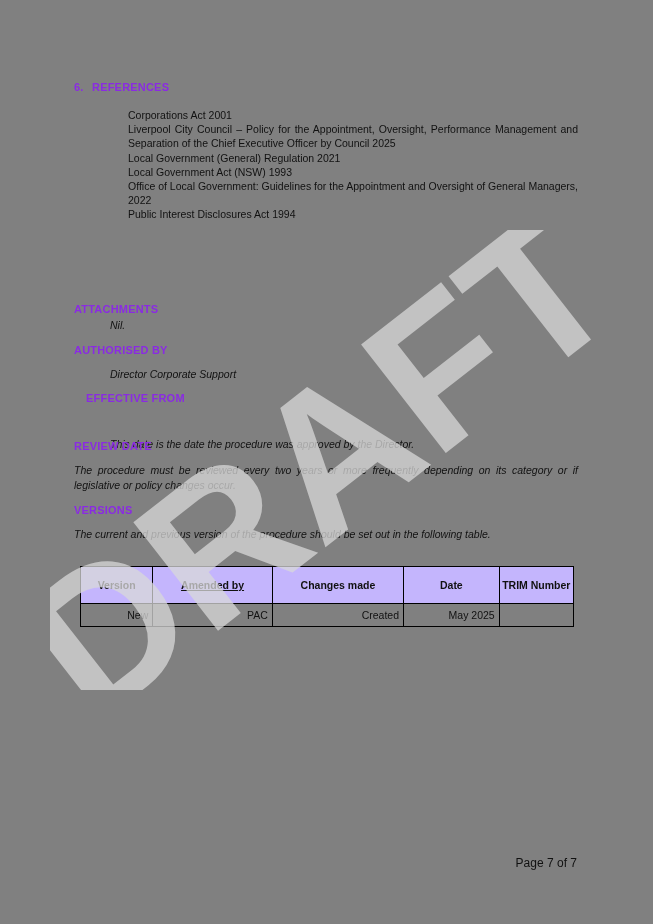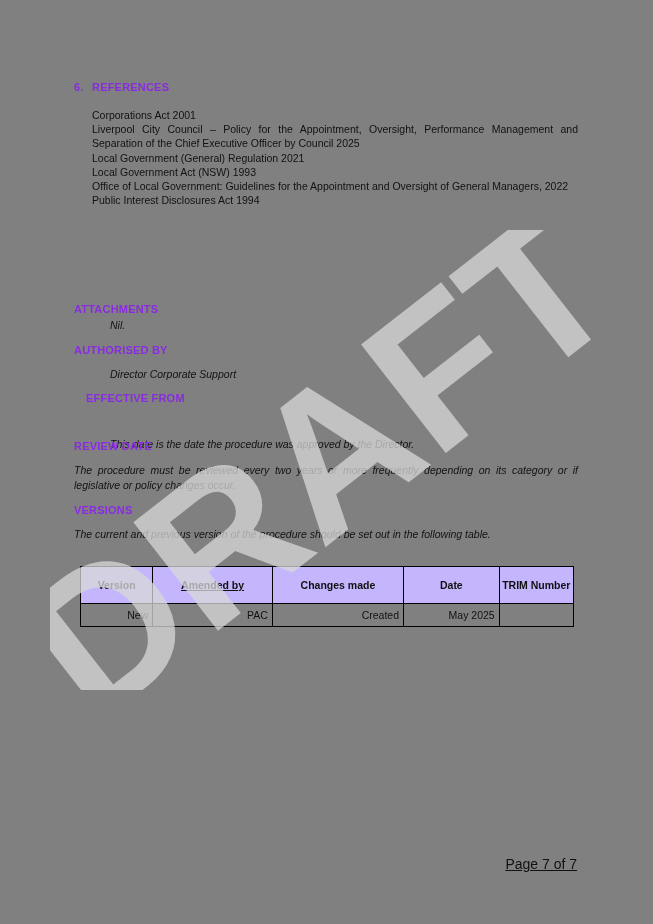--- a/index.html
+++ b/index.html
@@ -65,7 +65,7 @@
     line-height: 14.2px;
     text-align: justify;
   }
-  .ref-list div { text-align: justify; }
+  .ref-list div { text-align: justify; margin-left: 36px; }
 
   .body-text {
     position: absolute;

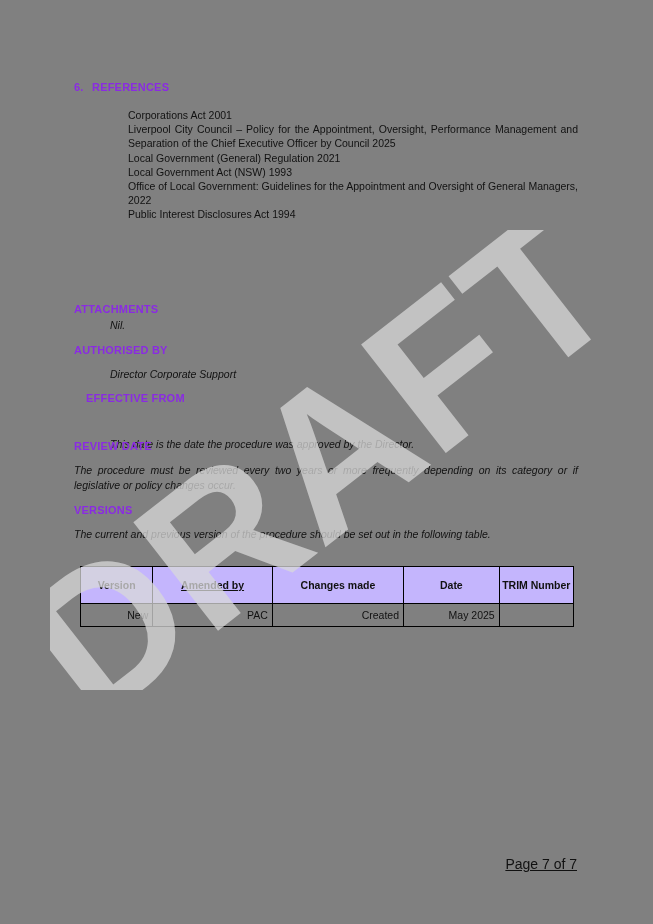--- a/index.html
+++ b/index.html
@@ -122,10 +122,9 @@
     position: absolute;
     right: 76px;
     top: 856px;
-    font-size: 14px;
+    font-size: 12px;
     color: #111;
     text-align: right;
-    text-decoration: underline;
   }
 </style>
 </head>

